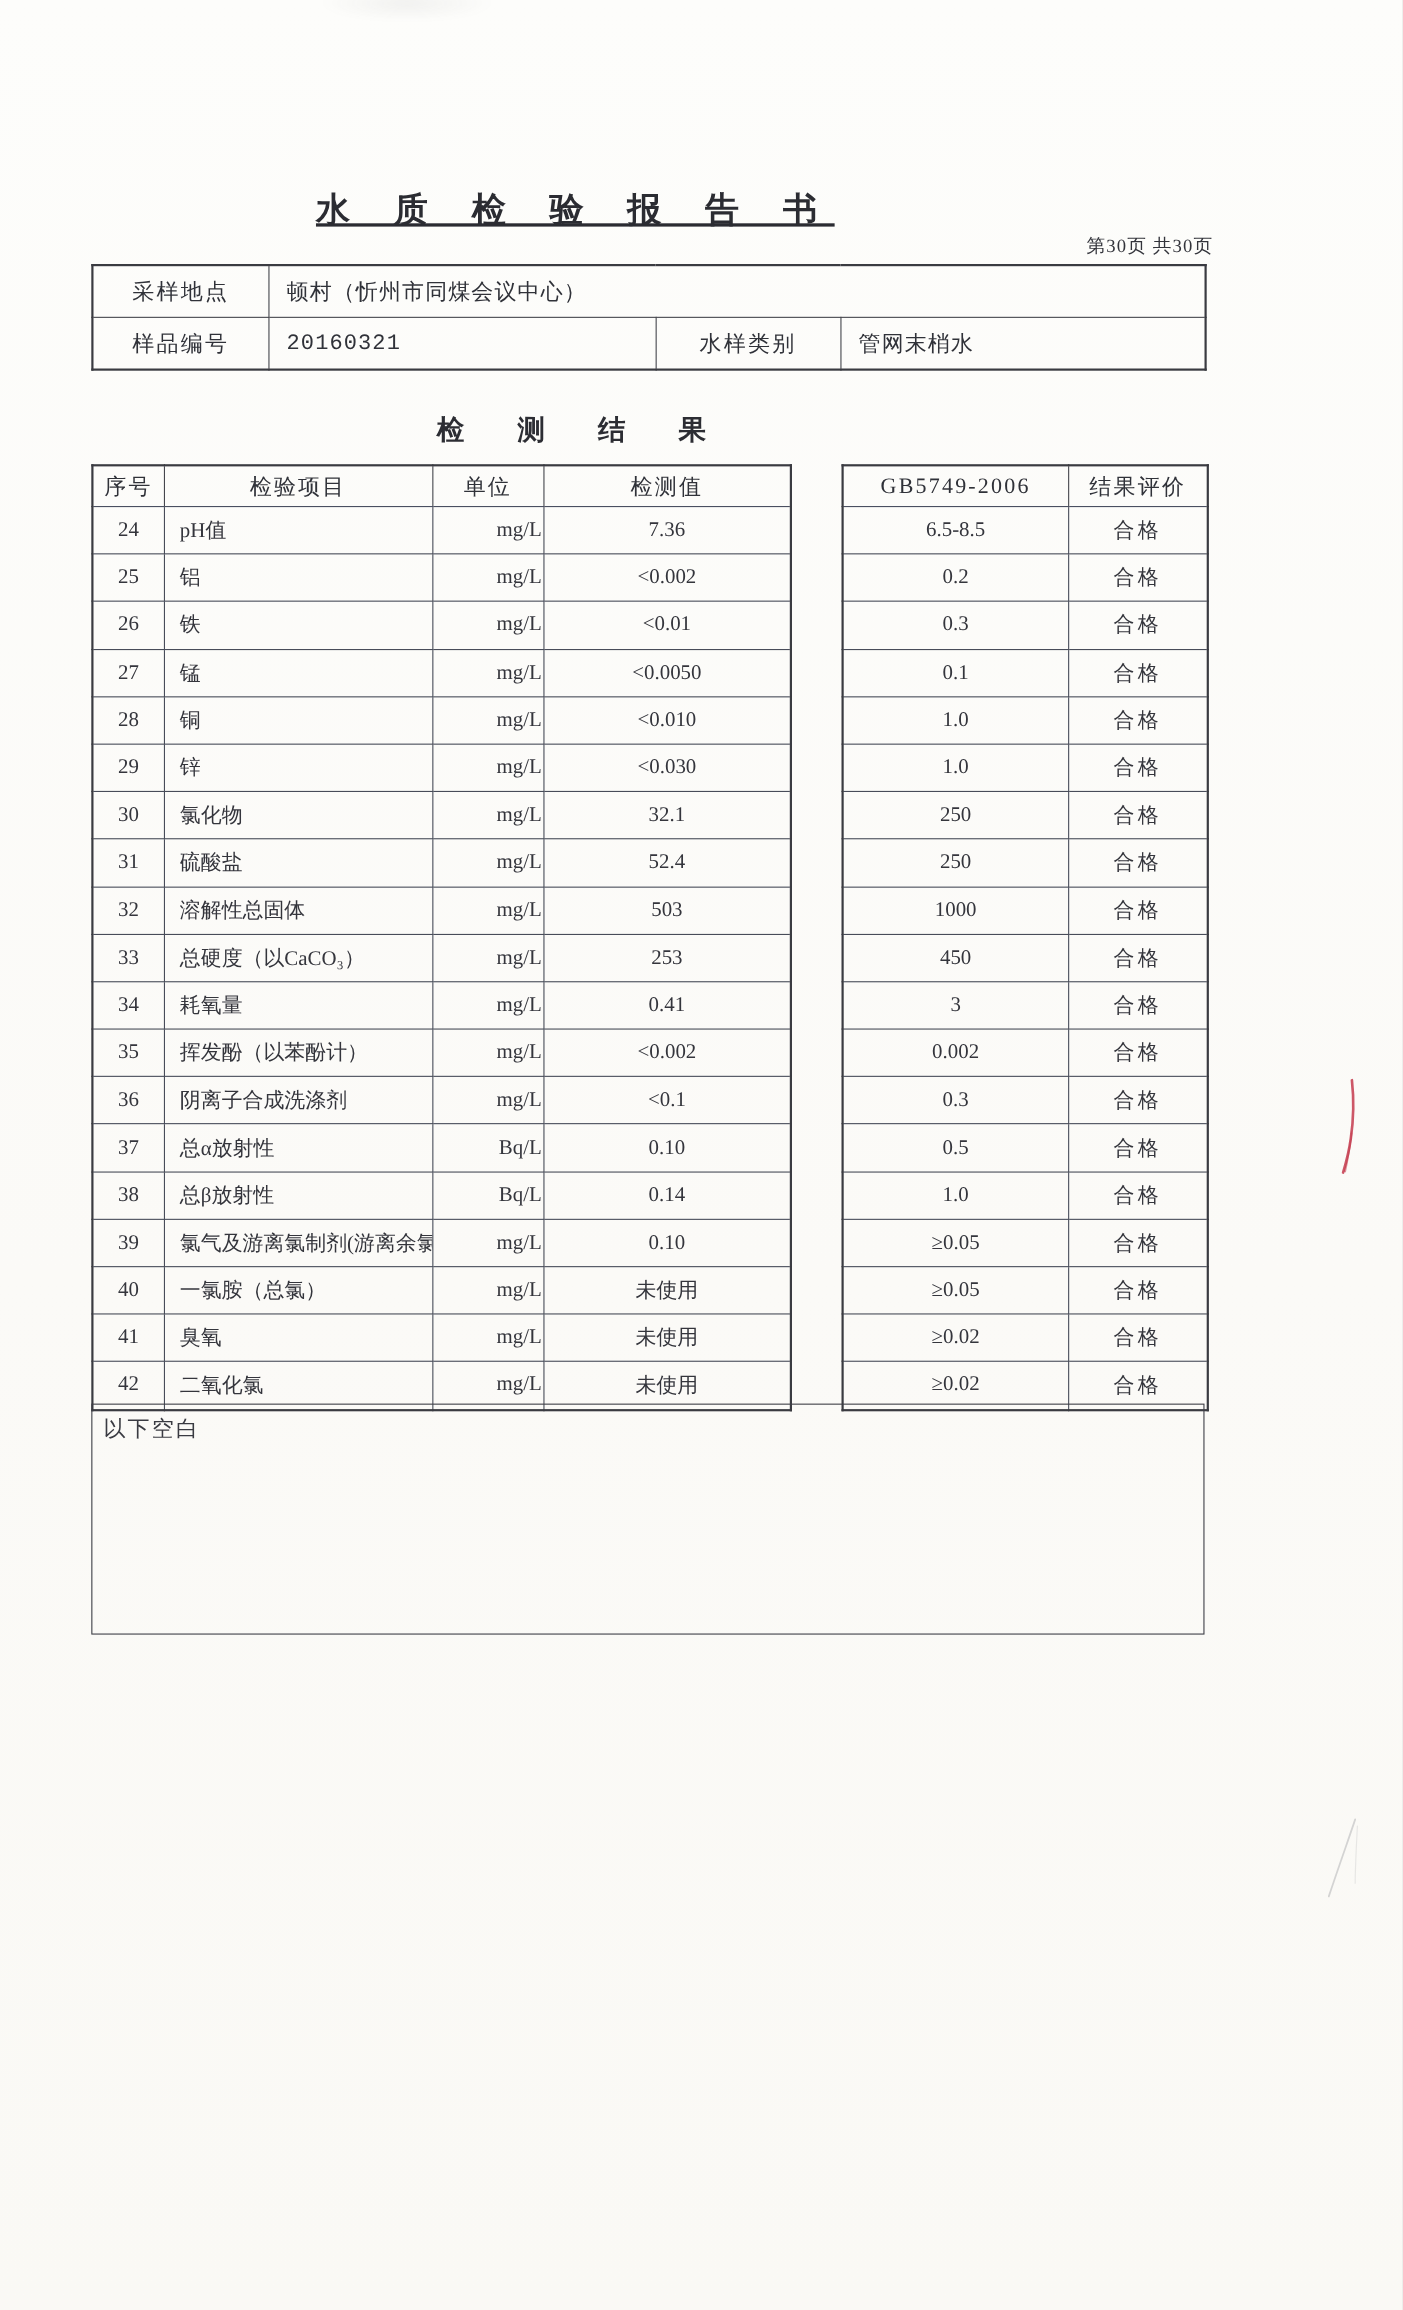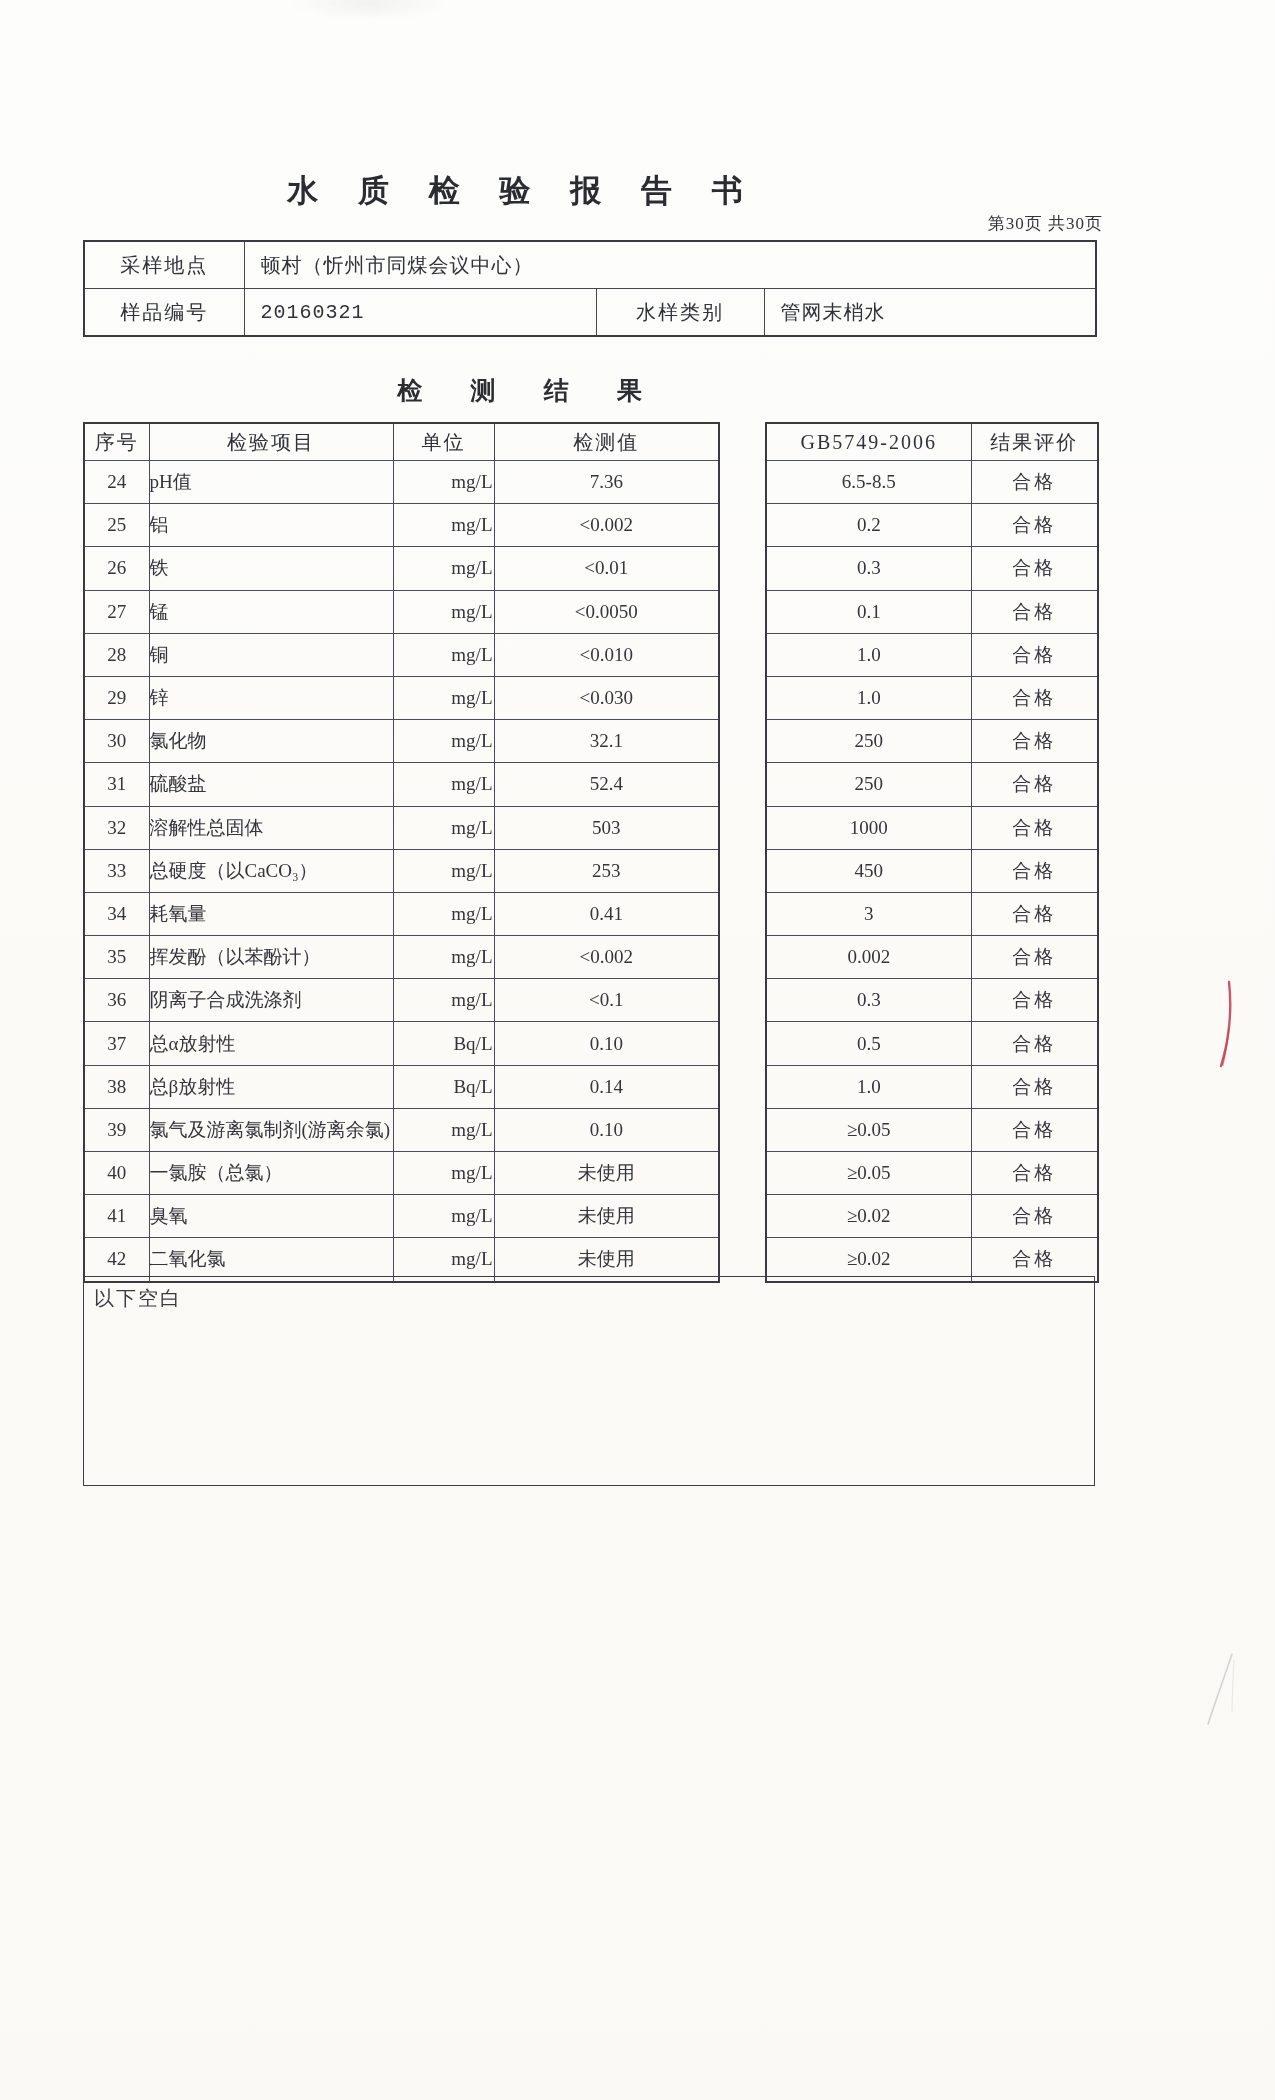--- a/index.html
+++ b/index.html
@@ -23,6 +23,7 @@
     position:absolute;left:17px;top:170px;width:1012px;margin:0;
     text-align:center;font-size:31px;font-weight:bold;letter-spacing:16px;
     color:#2b2c32;
+    text-decoration:underline;
   }
   .page-indicator{
     position:absolute;left:83px;top:212px;width:1020px;

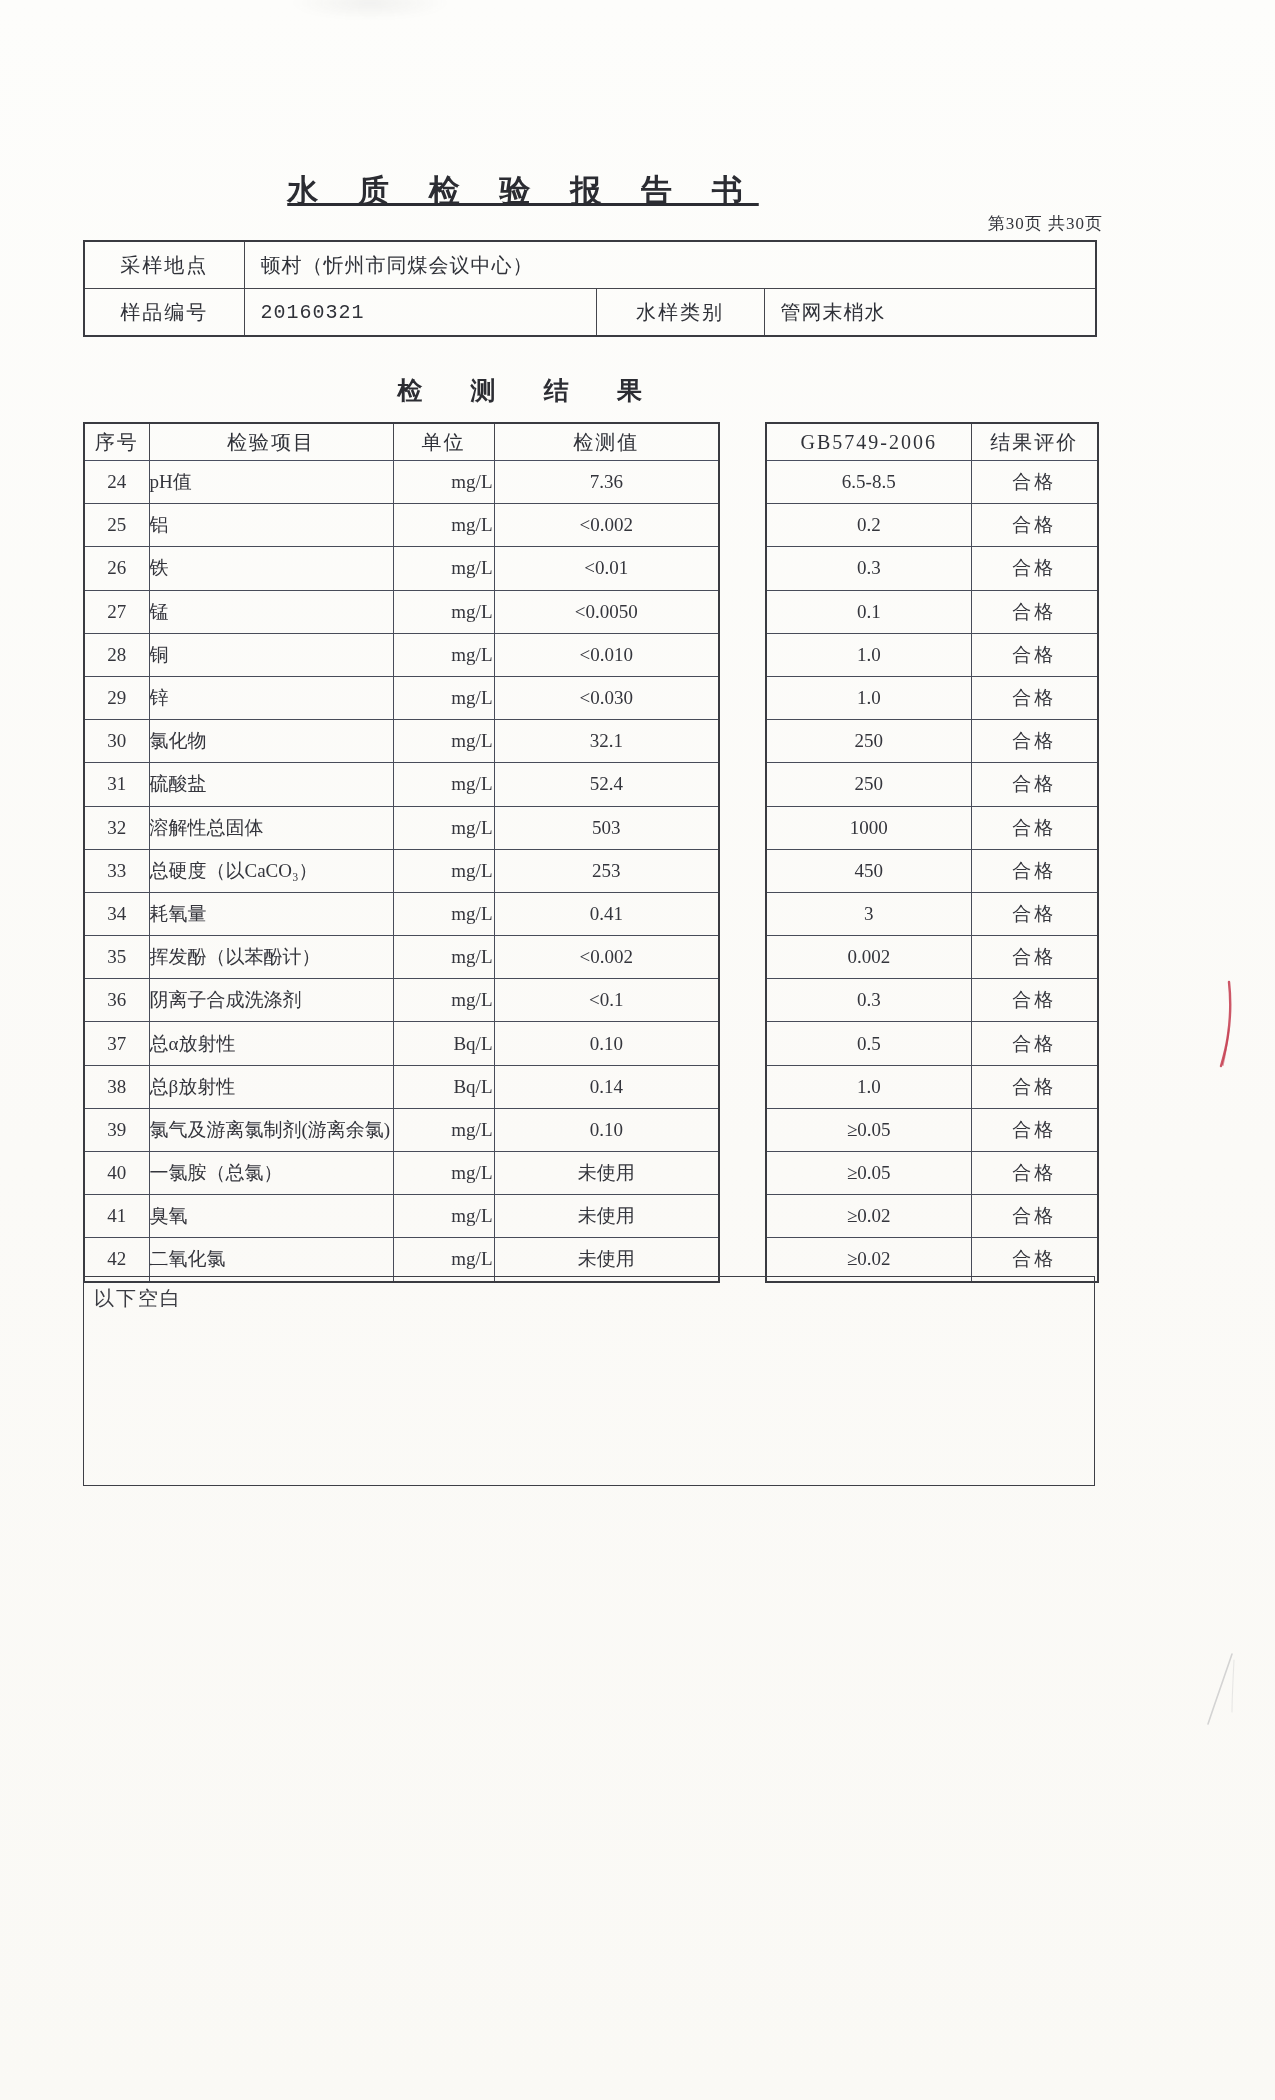--- a/index.html
+++ b/index.html
@@ -62,7 +62,7 @@
     border:1.5px solid #484c59;color:#34353c;
   }
   .col-no{width:65px;text-align:center;}
-  .col-item{width:244px;text-align:left;padding-left:0;white-space:nowrap;overflow:hidden;font-size:18.5px;}
+  .col-item{width:244px;text-align:left;padding-left:14px;white-space:nowrap;overflow:hidden;font-size:18.5px;}
   .col-unit{width:101px;text-align:right;}
   .col-value{width:225px;text-align:center;}
   .col-standard{width:205px;text-align:center;}

